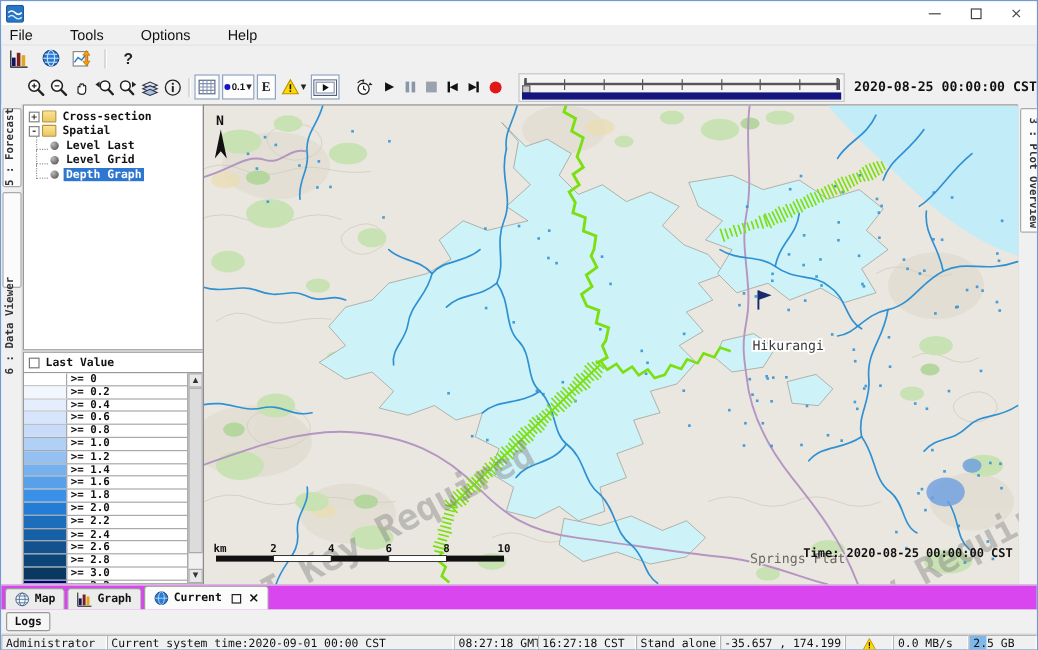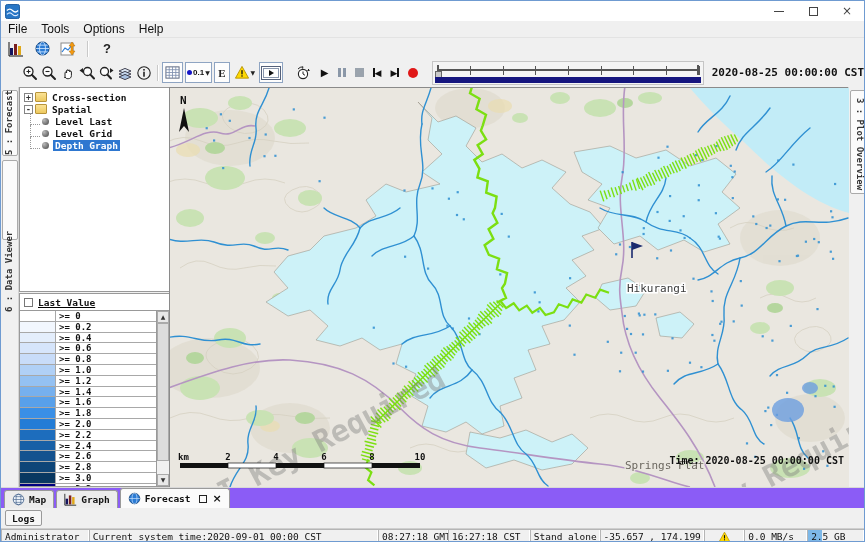--- a/index.html
+++ b/index.html
@@ -16,7 +16,7 @@
   .glyph-max{width:9px;height:9px;border:1px solid #444;}
   .glyph-close{font-size:12px;line-height:10px;color:#444;font-family:"DejaVu Sans",sans-serif;}
   
-  .menubar{position:absolute;left:0;top:20px;width:100%;height:17px;background:#f0f0f0;display:flex;align-items:center;border-bottom:1px solid #e3e3e3;}
+  .menubar{position:absolute;left:0;top:20px;width:100%;height:17px;background:#f0f0f0;display:flex;align-items:center;border-bottom:1px solid #e3e3e3;gap:17px;}
   .menu-item{font-size:12px;color:#111;padding:0 7px;}
   
   .toolbar1{position:absolute;left:0;top:38px;width:100%;height:19px;display:flex;align-items:center;gap:6px;padding-left:5px;}

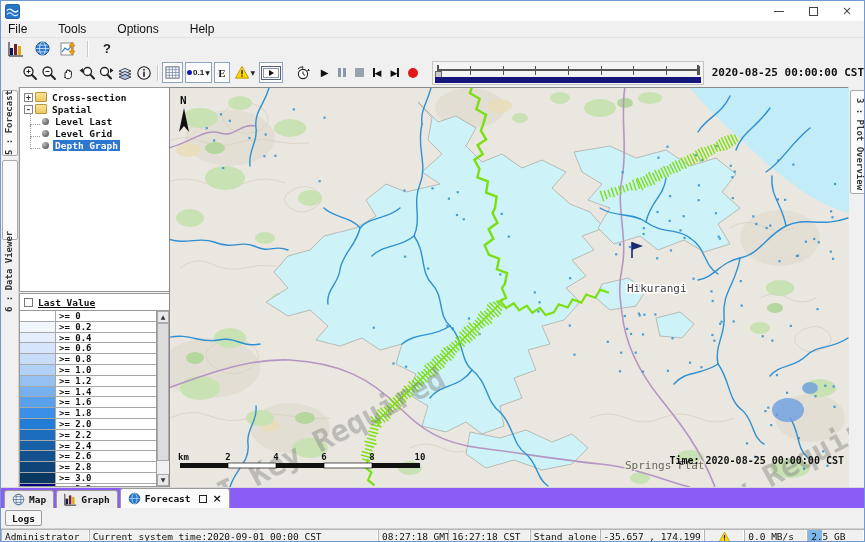--- a/index.html
+++ b/index.html
@@ -67,7 +67,7 @@
   .tr-lbl{padding:0 2px;}
   .tr-lbl.sel{background:#2e77d0;color:#fff;}
   
-  #legendPanel{left:18px;top:292px;width:151px;height:194px;overflow:hidden;text-decoration:underline;}
+  #legendPanel{left:18px;top:292px;width:151px;height:194px;overflow:hidden;}
   .lg-head{display:flex;align-items:center;height:17px;border-bottom:1px solid #999;padding-left:4px;
            font-family:"DejaVu Sans Mono",monospace;font-size:9.5px;font-weight:bold;color:#111;}
   .lg-cb{width:9px;height:9px;border:1px solid #777;background:#fff;margin-right:5px;flex:none;}

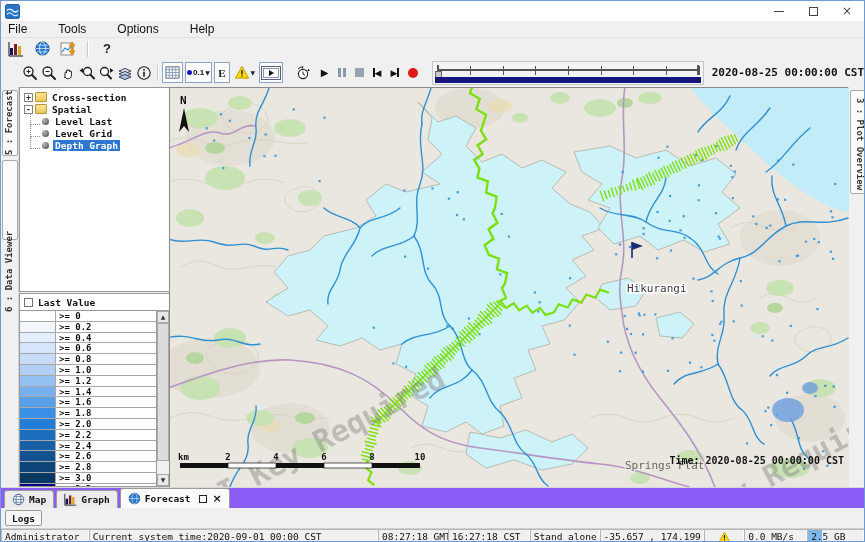--- a/index.html
+++ b/index.html
@@ -82,7 +82,7 @@
   
   #mapwrap{position:absolute;left:168px;top:86px;width:679px;height:400px;border:1px solid #8a8a8a;background:#eae7e0;}
   
-  .tabrow{position:absolute;left:0;top:486px;width:100%;height:21px;background:#8b5cf6;display:flex;align-items:flex-end;padding-left:3px;gap:2px;border-top:1px solid #d8d8d8;}
+  .tabrow{position:absolute;left:0;top:486px;width:100%;height:21px;background:#d946ef;display:flex;align-items:flex-end;padding-left:3px;gap:2px;border-top:1px solid #d8d8d8;}
   .btab{height:18px;display:flex;align-items:center;gap:4px;padding:0 7px;border:1px solid #9a9a9a;
         border-bottom:none;border-radius:3px 3px 0 0;background:#ececec;
         font-family:"DejaVu Sans Mono",monospace;font-size:9.5px;font-weight:bold;color:#111;}

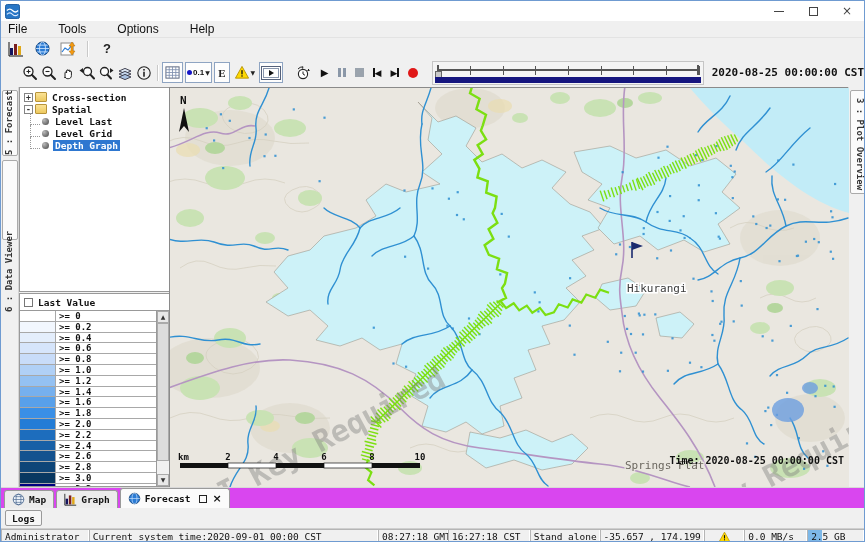--- a/index.html
+++ b/index.html
@@ -838,7 +838,7 @@
         <ellipse cx="8" cy="8" rx="3" ry="6.5" fill="none" stroke="#cfe6ff" stroke-width="0.8"></ellipse>
         <path d="M1.5,8 H14.5" stroke="#cfe6ff" stroke-width="0.8"></path>
       </svg>
-      <span>Forecast</span>
+      <span>Current</span>
       <span class="sq"></span>
       <span class="cx">×</span>
     </div>

